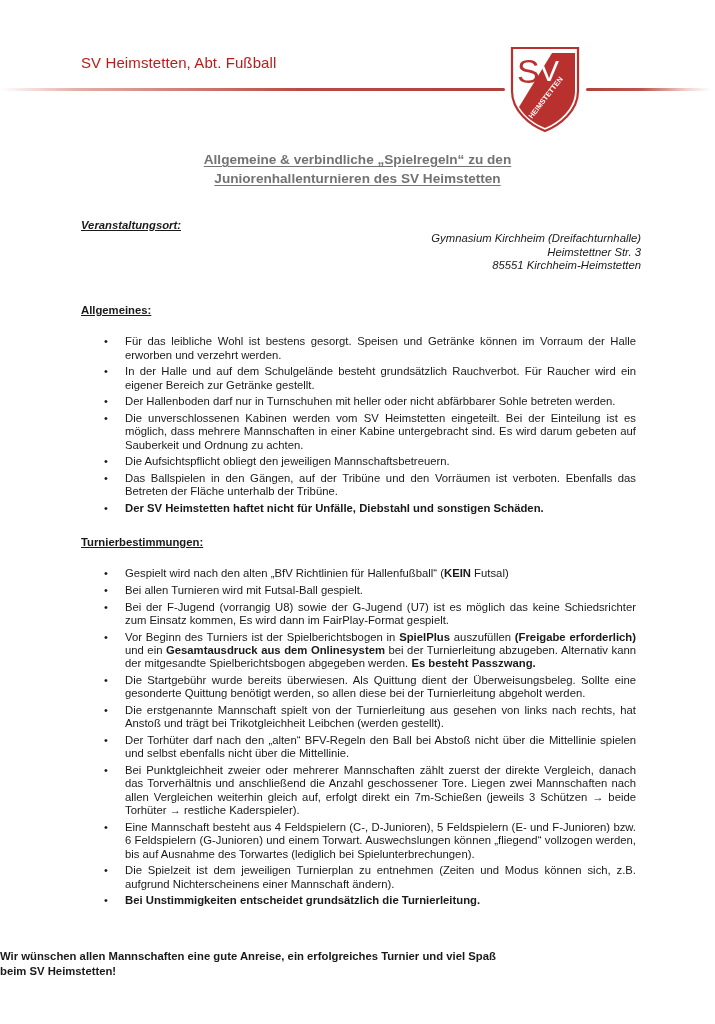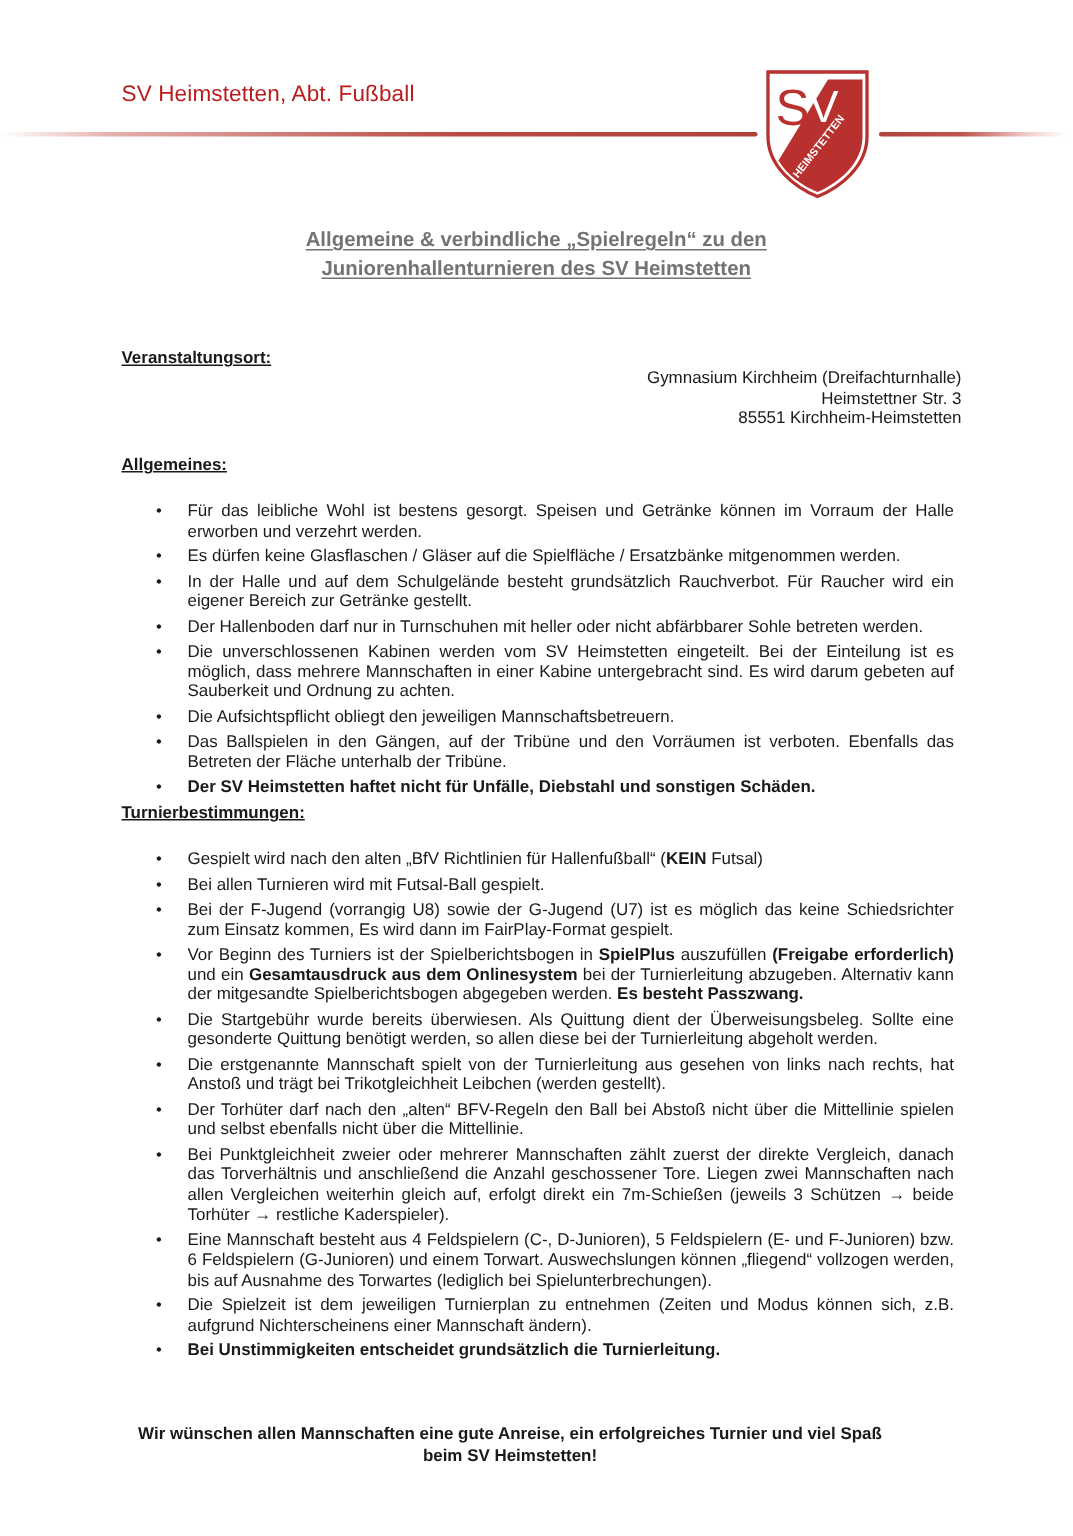--- a/index.html
+++ b/index.html
@@ -74,7 +74,7 @@
   <div>Juniorenhallenturnieren des SV Heimstetten</div>
 </div>
 
-<div class="section" style="top:233px;">
+<div class="section" style="top:219px;font-style:italic;">
   <div class="section-heading">Veranstaltungsort:</div>
   <div class="venue-line">Gymnasium Kirchheim (Dreifachturnhalle)</div>
   <div class="venue-line">Heimstettner Str. 3</div>

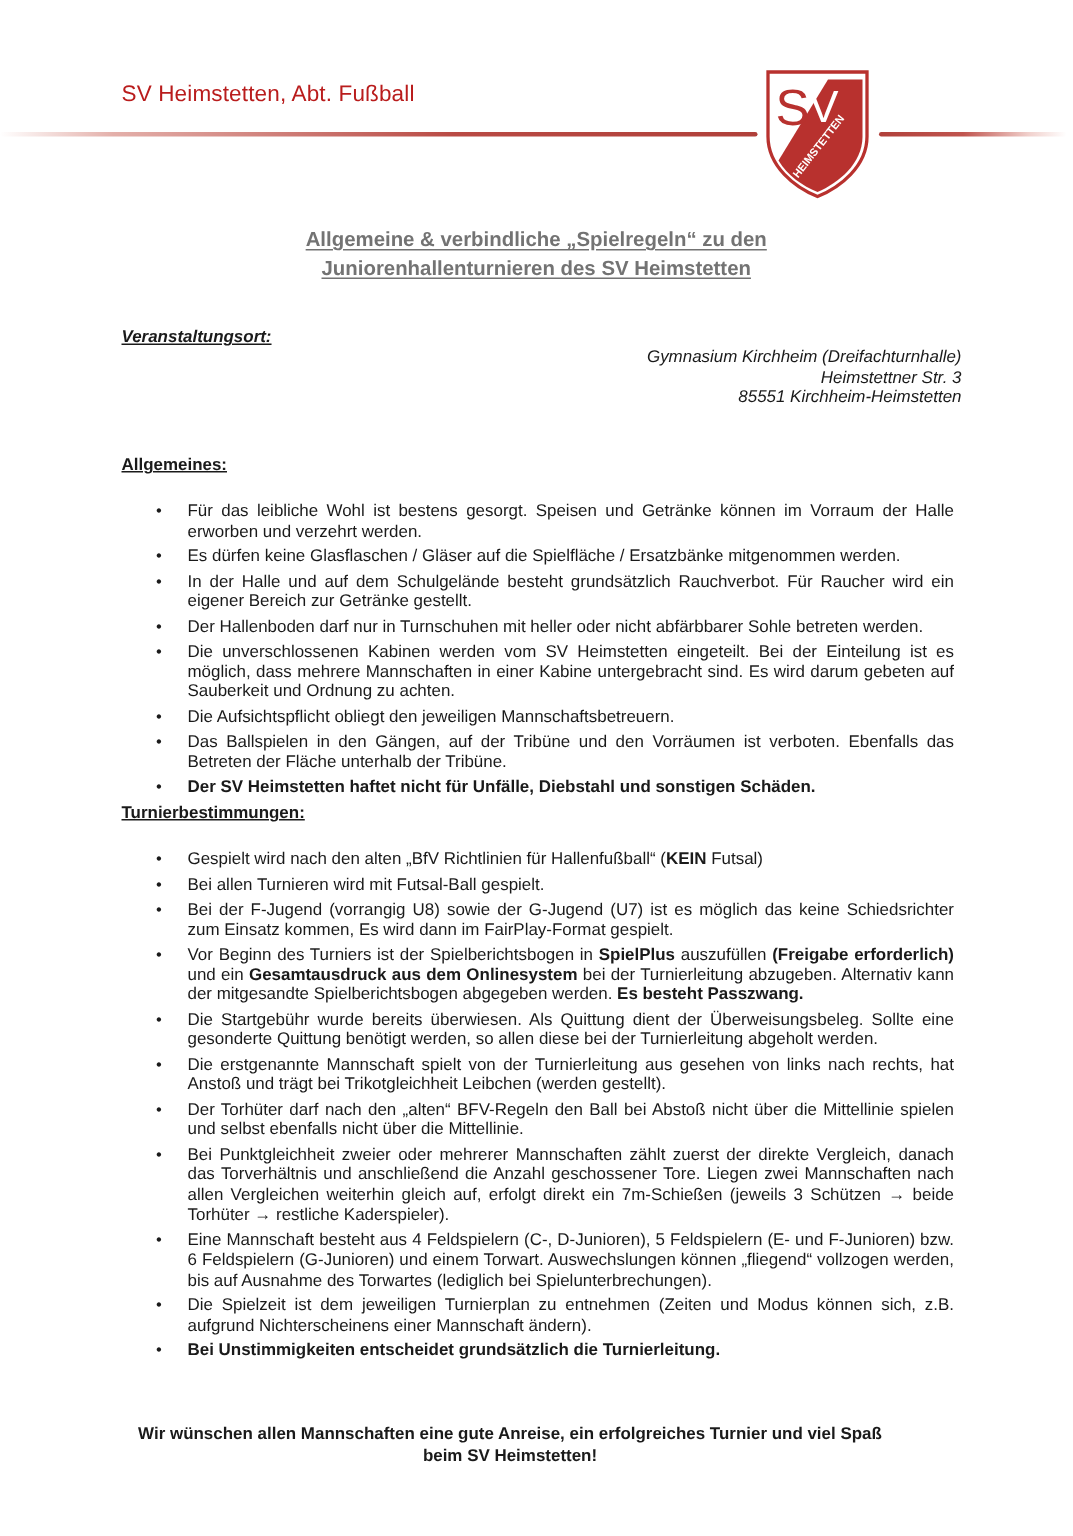--- a/index.html
+++ b/index.html
@@ -85,7 +85,6 @@
   <div class="section-heading">Allgemeines:</div>
   <ul class="bullets">
       <li><span>Für das leibliche Wohl ist bestens gesorgt. Speisen und Getränke können im Vorraum der Halle erworben und verzehrt werden.</span></li>
-      <li><span>Es dürfen keine Glasflaschen / Gläser auf die Spielfläche / Ersatzbänke mitgenommen werden.</span></li>
       <li><span>In der Halle und auf dem Schulgelände besteht grundsätzlich Rauchverbot. Für Raucher wird ein eigener Bereich zur Getränke gestellt.</span></li>
       <li><span>Der Hallenboden darf nur in Turnschuhen mit heller oder nicht abfärbbarer Sohle betreten werden.</span></li>
       <li><span>Die unverschlossenen Kabinen werden vom SV Heimstetten eingeteilt. Bei der Einteilung ist es möglich, dass mehrere Mannschaften in einer Kabine untergebracht sind. Es wird darum gebeten auf Sauberkeit und Ordnung zu achten.</span></li>

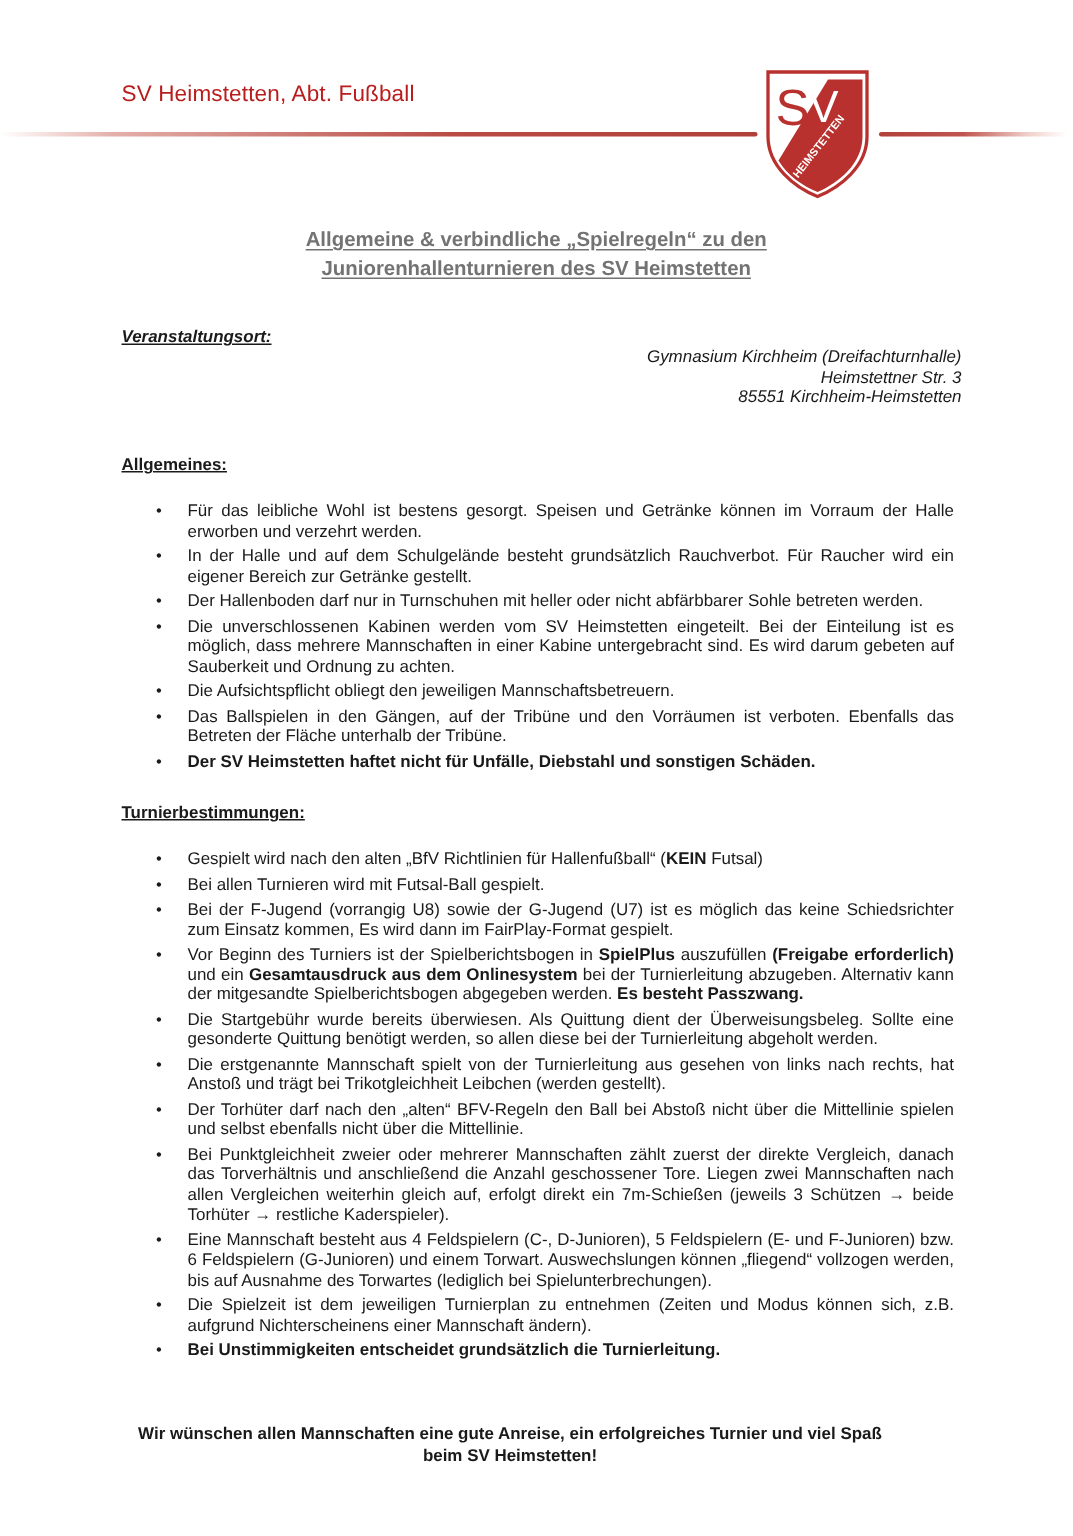--- a/index.html
+++ b/index.html
@@ -45,7 +45,7 @@
 
     .closing {
       position: absolute; left: 0; top: 949px; width: 680px;
-      text-align: center; font-weight: bold; font-size: 11.3px; line-height: 15px; color: #1a1a1a;
+      text-align: left; font-weight: bold; font-size: 11.3px; line-height: 15px; color: #1a1a1a;
     }
   </style>
 </head>

